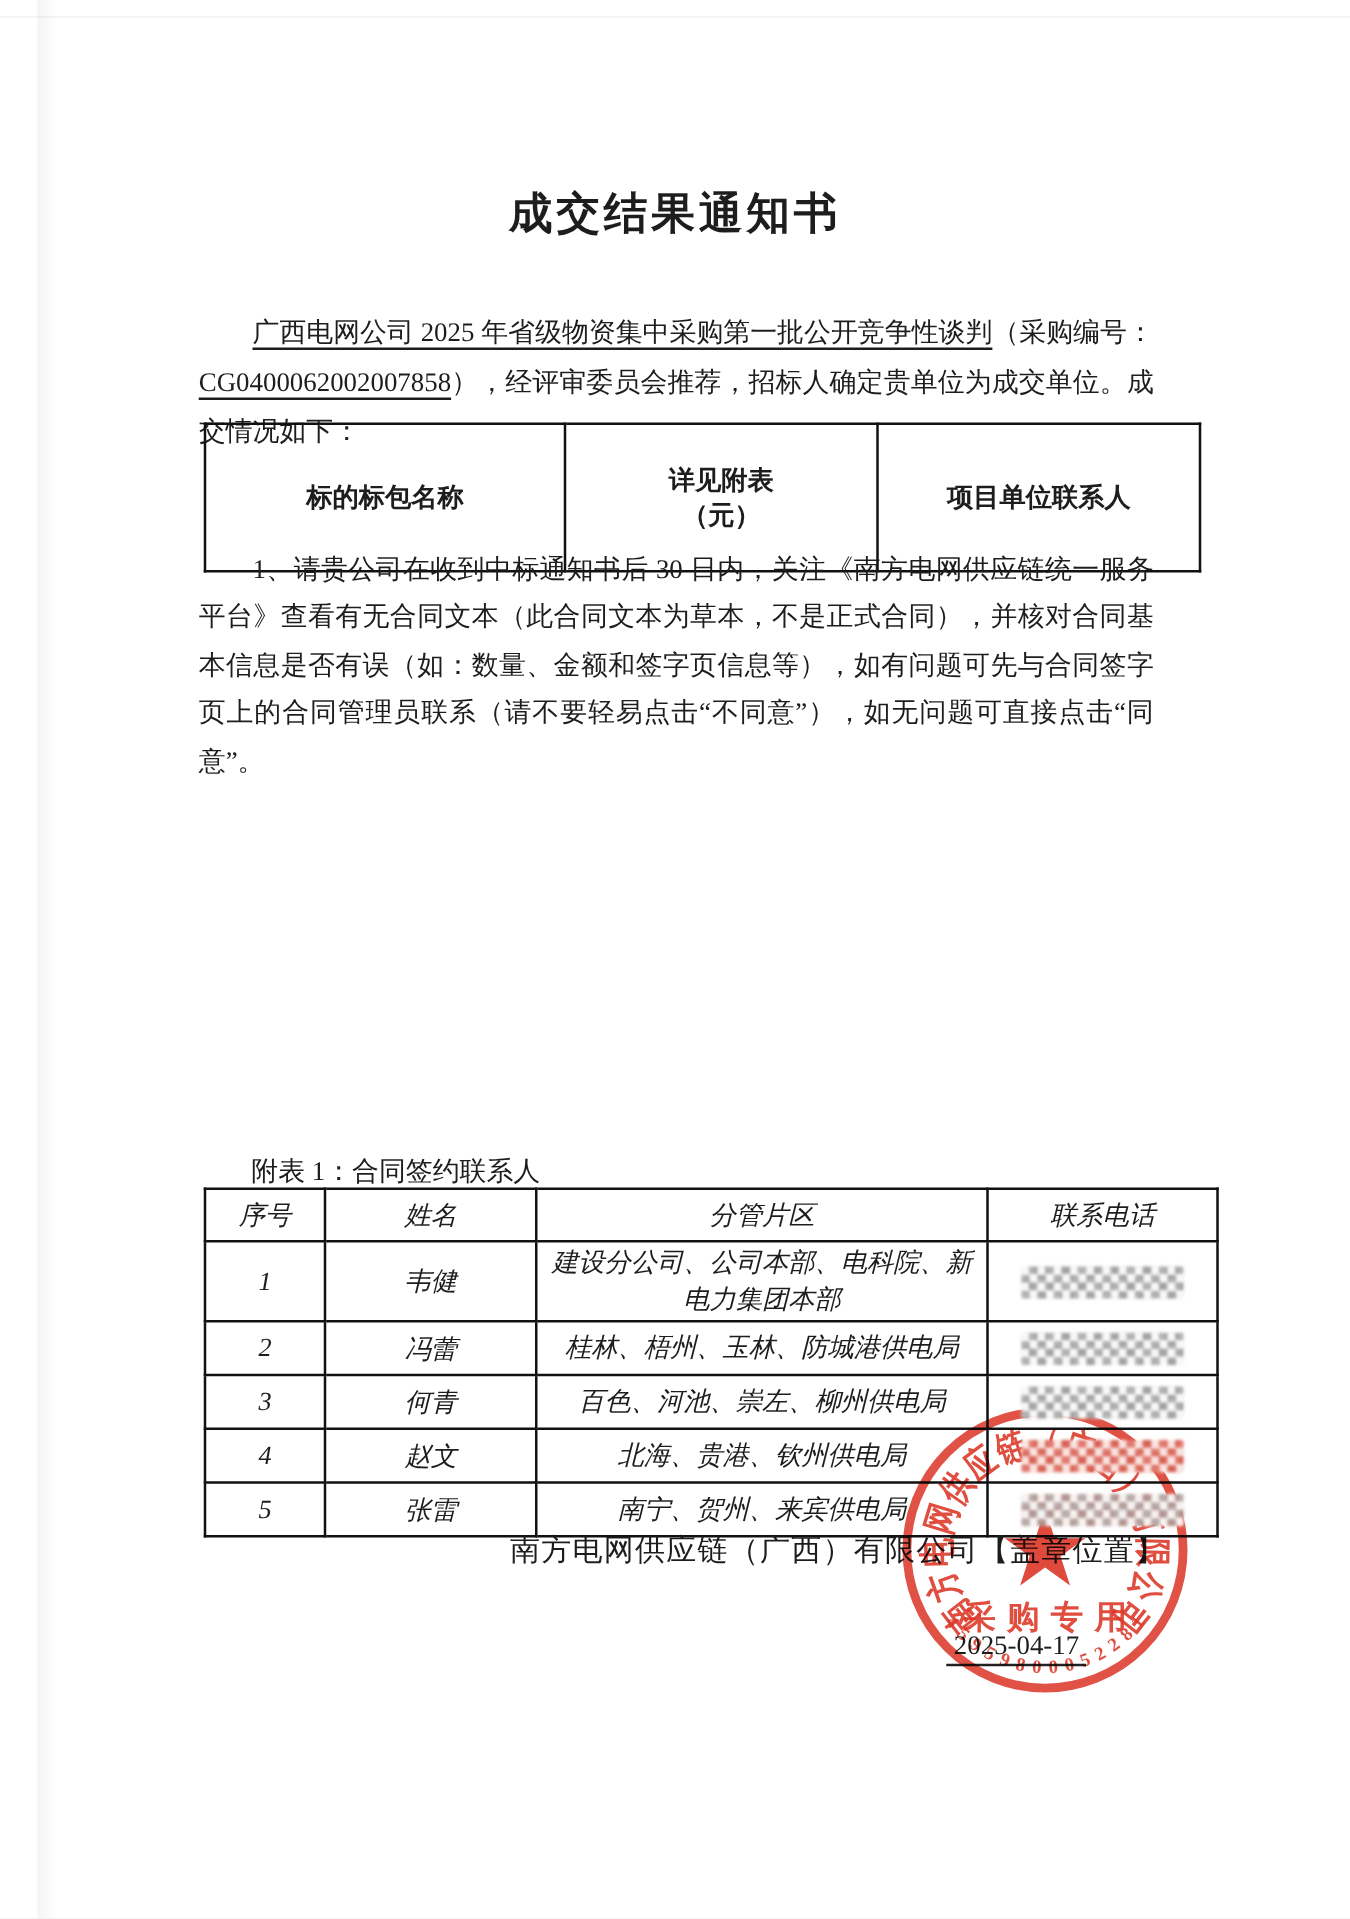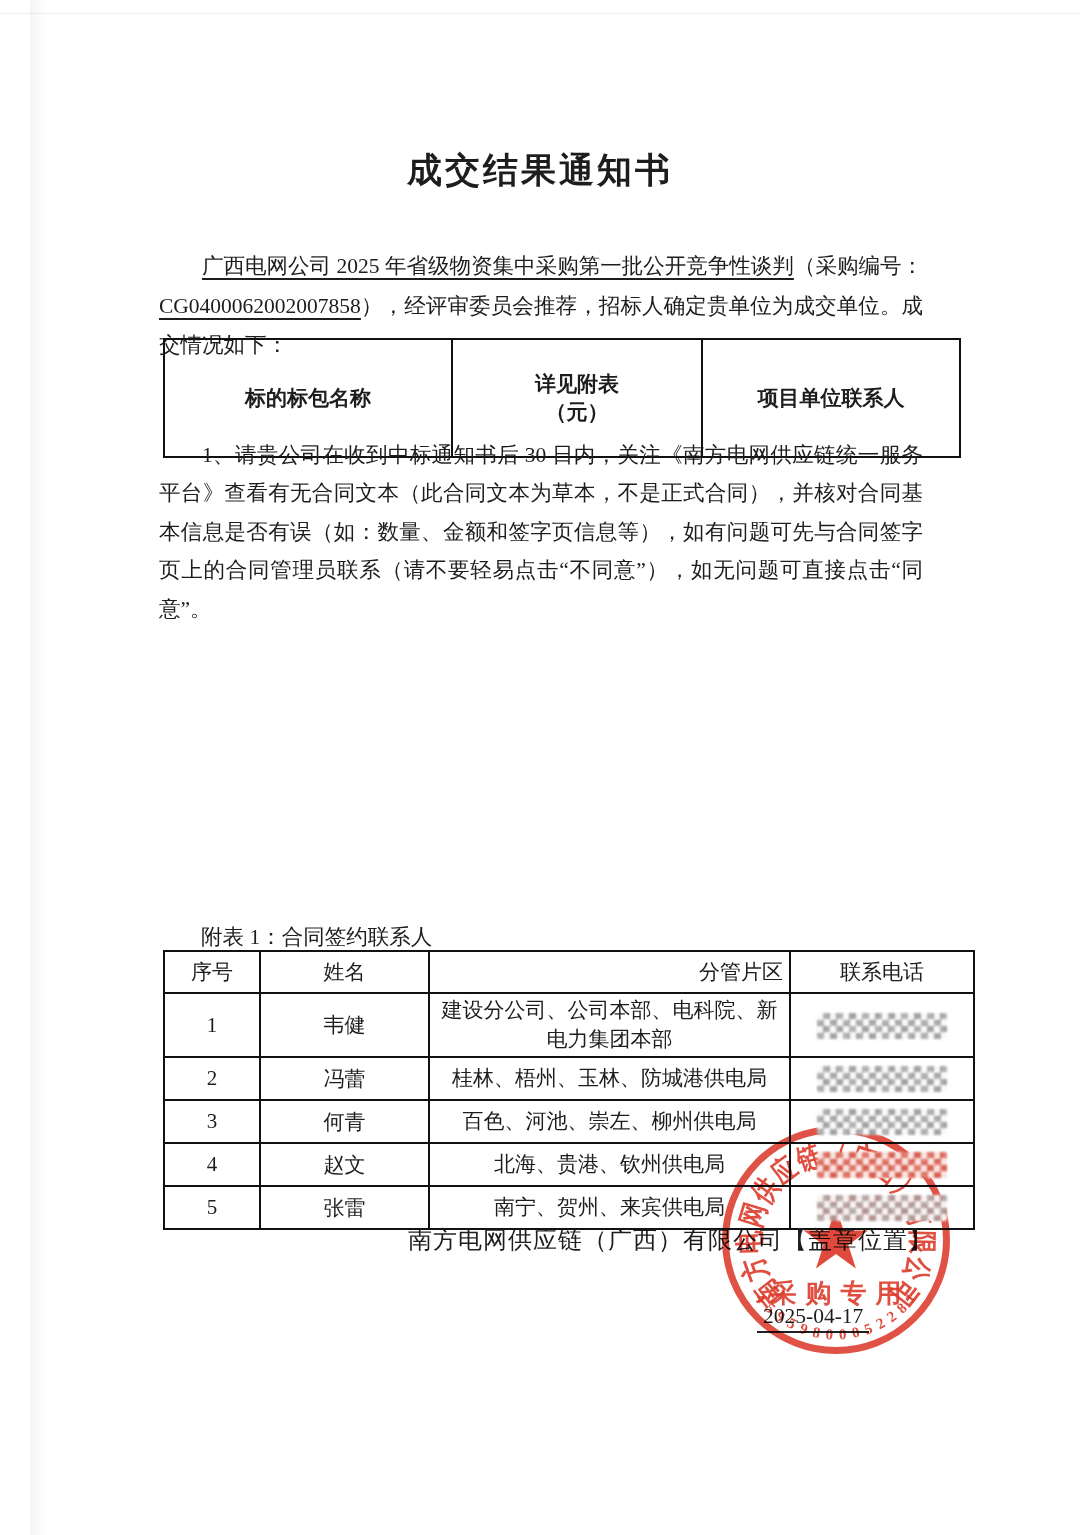--- a/index.html
+++ b/index.html
@@ -61,7 +61,7 @@
   }
   .appendix-table{
     position:absolute;top:950px;left:163px;width:754px;
-    font-size:21px;text-align:center;
+    font-size:21px;text-align:center;font-style:italic;
   }
   .appendix-table .c1{width:82px;}
   .appendix-table .c2{width:155px;}

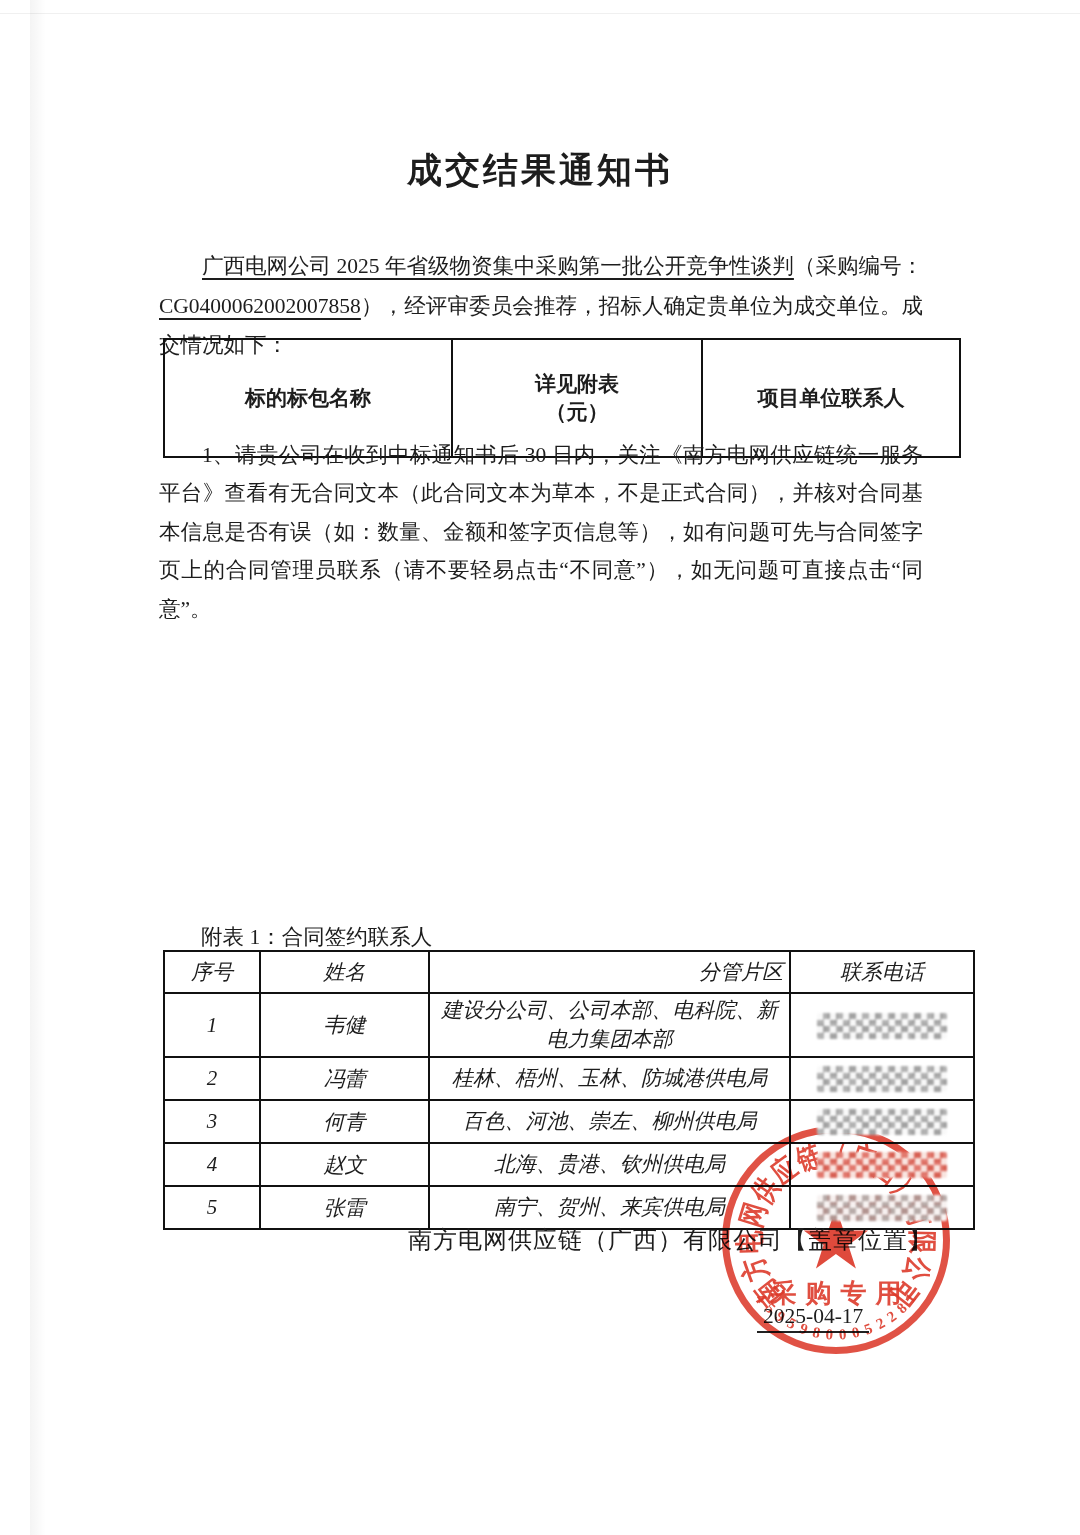--- a/index.html
+++ b/index.html
@@ -65,7 +65,7 @@
   }
   .appendix-table .c1{width:82px;}
   .appendix-table .c2{width:155px;}
-  .appendix-table .c3{width:347px;text-align:right;}
+  .appendix-table .c3{width:347px;}
   .appendix-table .c4{width:170px;}
   .appendix-table tr.hdr{height:42px;}
   .appendix-table tr.tall{height:60px;}

